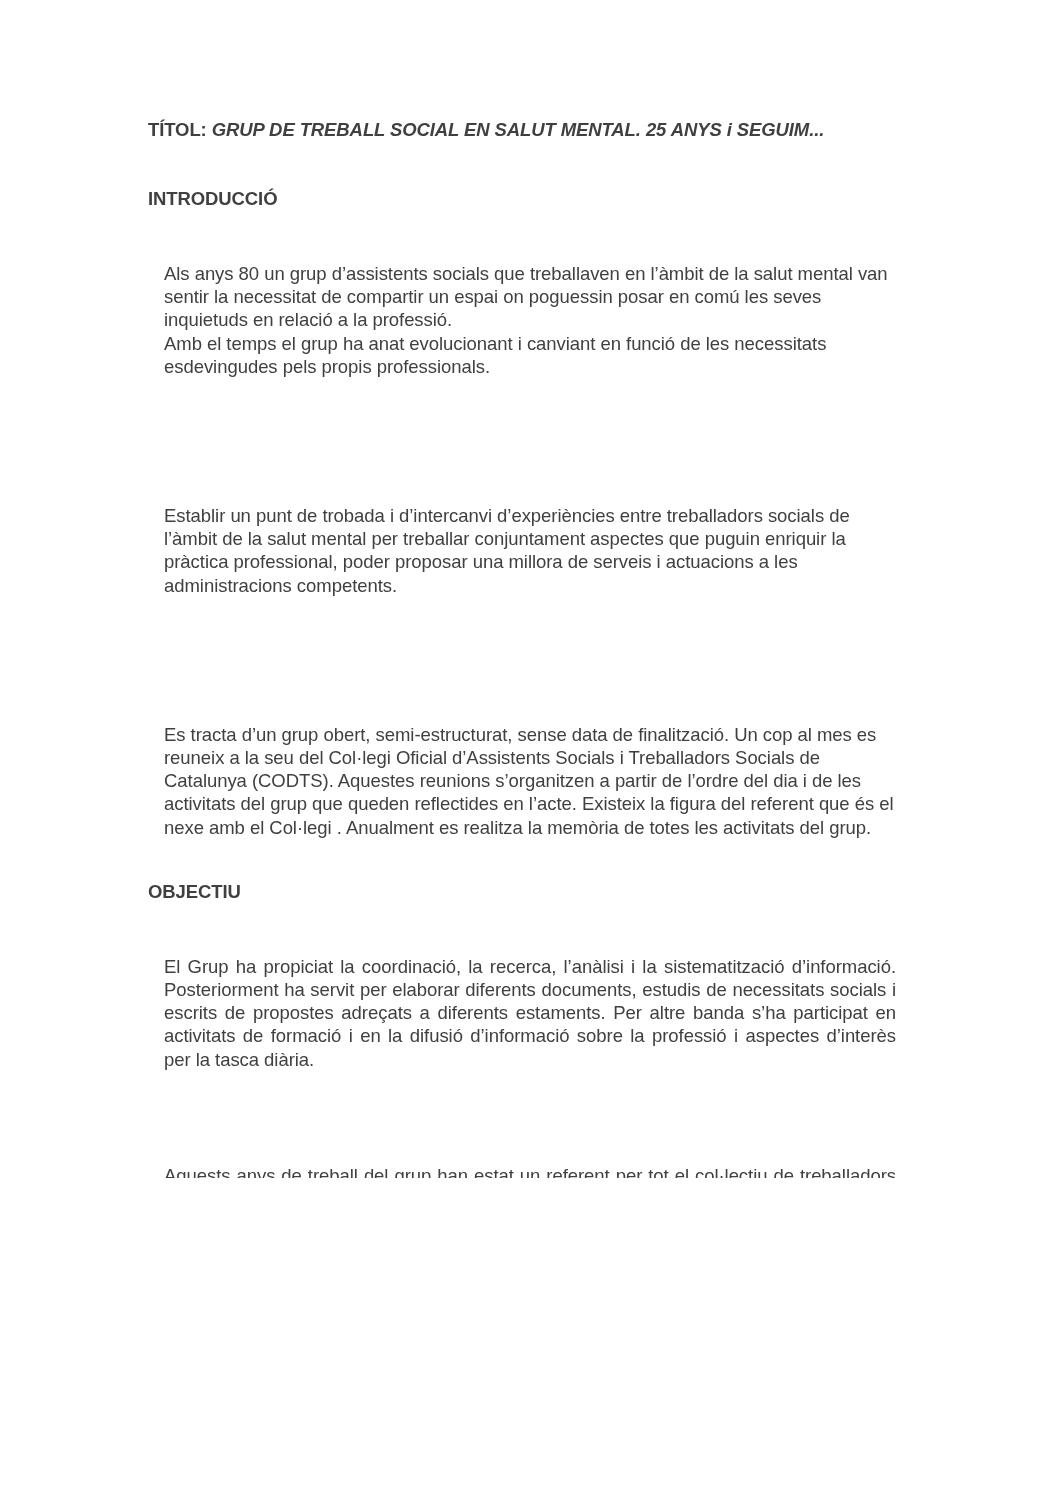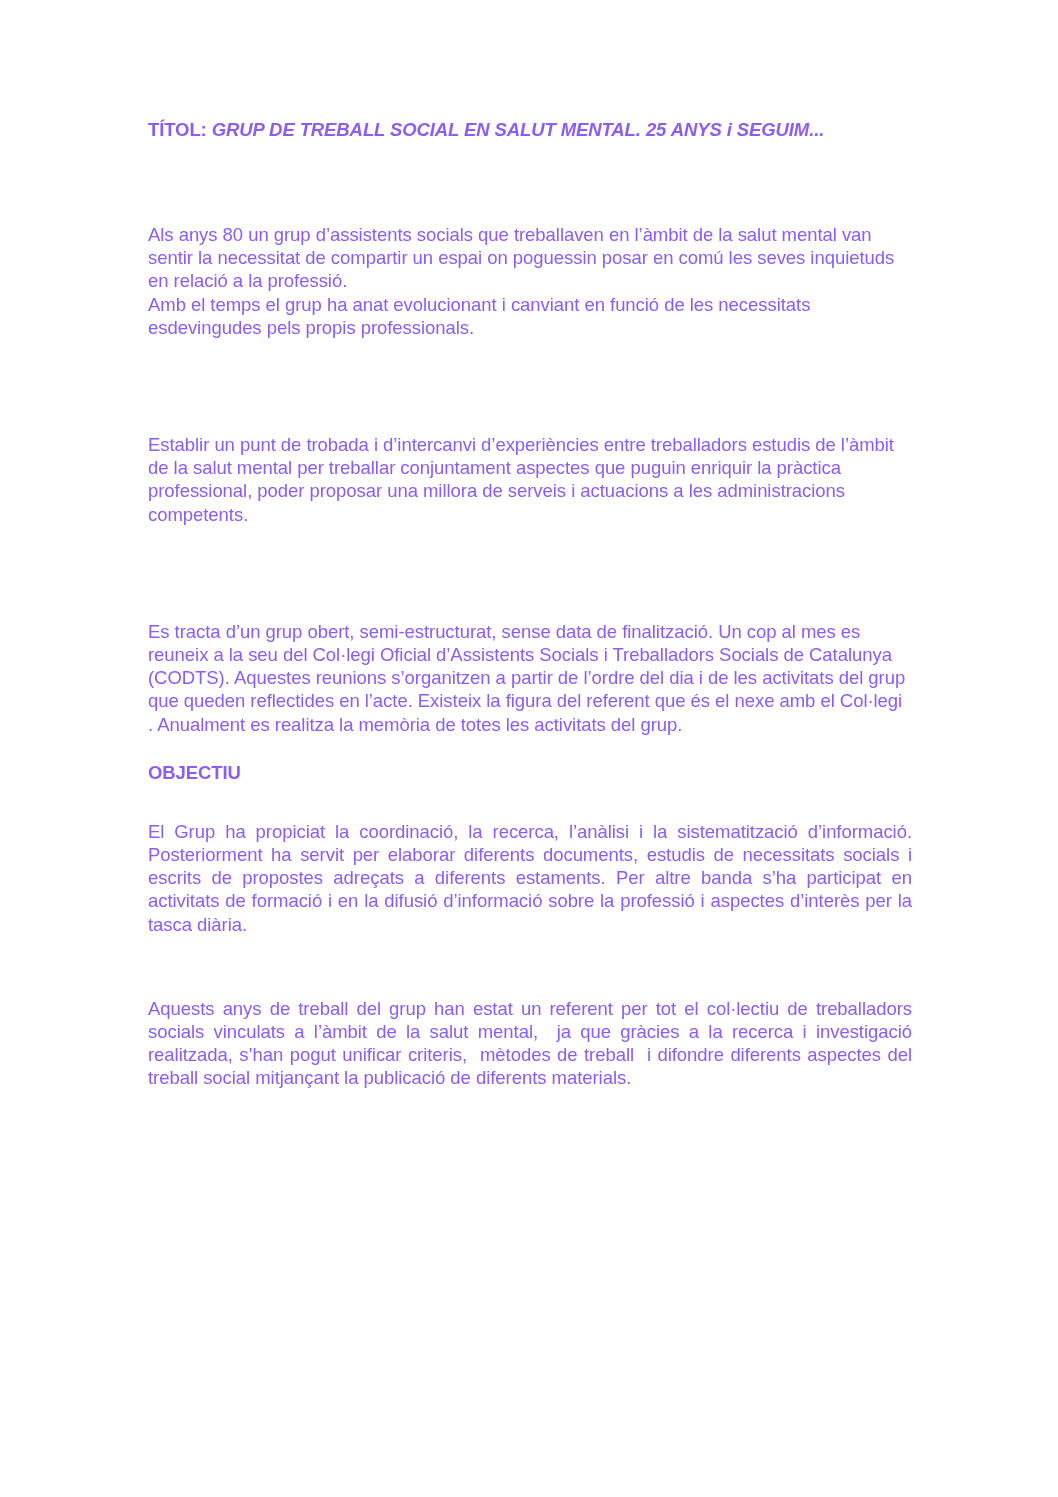--- a/index.html
+++ b/index.html
@@ -16,7 +16,7 @@
     background: #ffffff;
     overflow: hidden;
     font-family: "Liberation Sans", sans-serif;
-    color: #8b5cf6;
+    color: #404040;
     -webkit-font-smoothing: antialiased;
   }
 

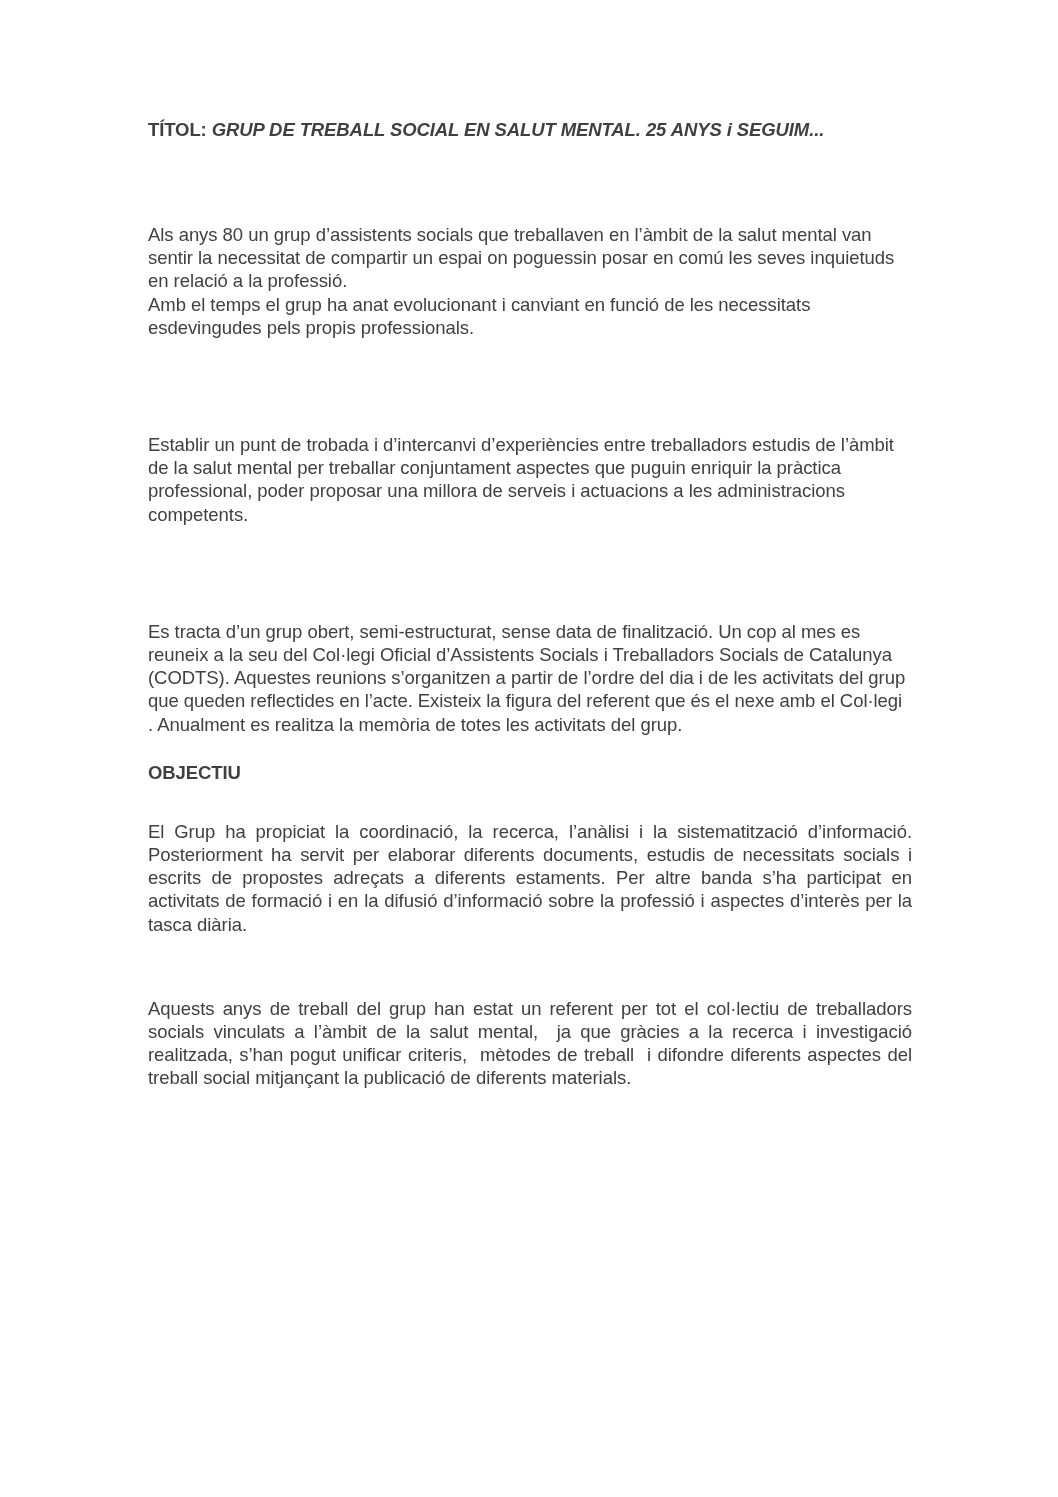--- a/index.html
+++ b/index.html
@@ -98,6 +98,7 @@
 
     <div class="gap-lg"></div>
 
+    <h2 class="section-heading">INTRODUCCIÓ</h2>
     <div class="gap-md"></div>
     <p class="body-par">Als anys 80 un grup d’assistents socials que treballaven en l’àmbit de la salut mental van sentir la necessitat de compartir un espai on poguessin posar en comú les seves inquietuds en relació a la professió.
 Amb el temps el grup ha anat evolucionant i canviant en funció de les necessitats esdevingudes pels propis professionals.</p>

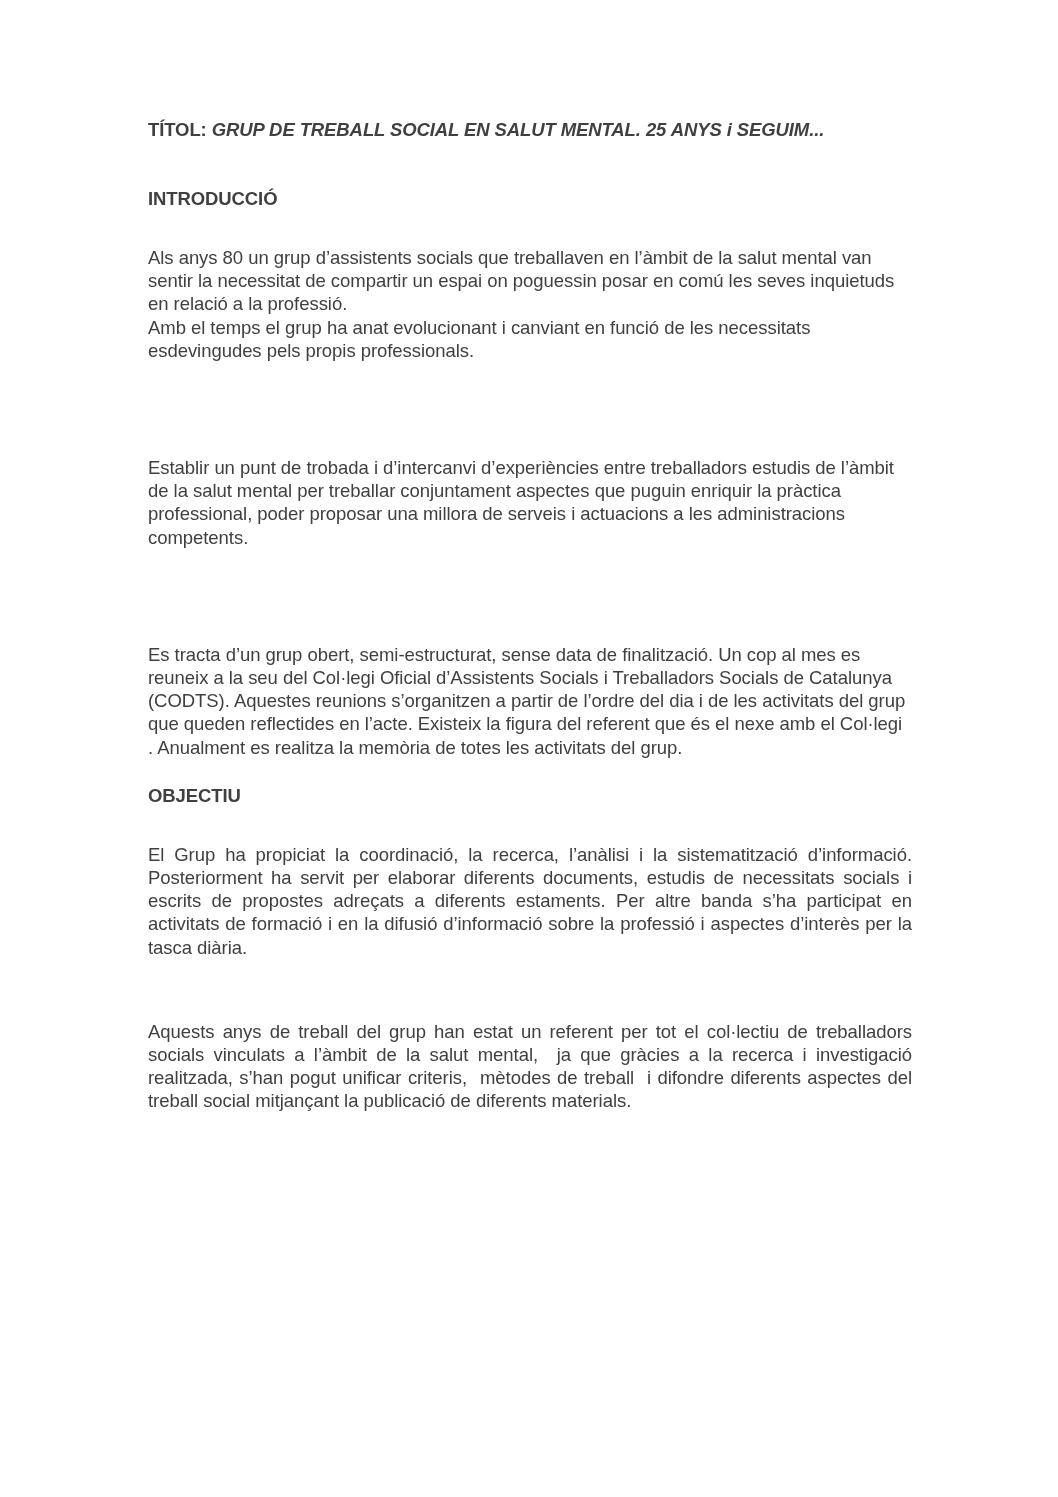--- a/index.html
+++ b/index.html
@@ -58,7 +58,7 @@
     font-weight: normal;
     line-height: 23.2px;
     letter-spacing: -0.05px;
-    margin: 0;
+    margin: 16px;
     text-align: left;
     white-space: pre-wrap;
   }

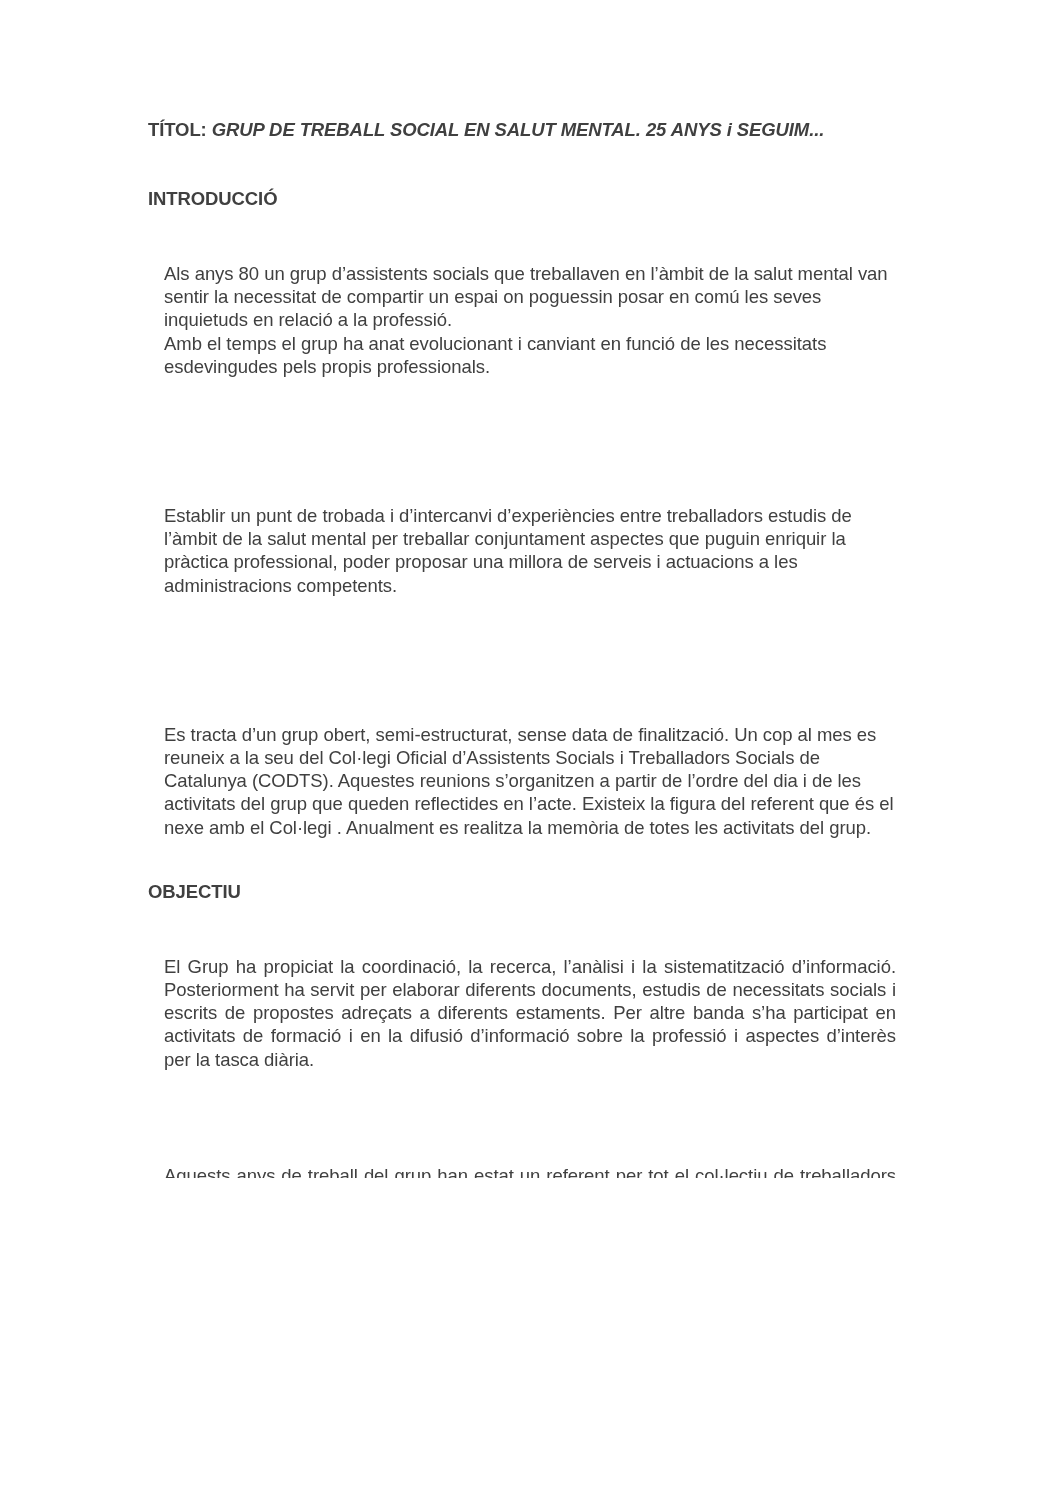--- a/index.html
+++ b/index.html
@@ -106,7 +106,7 @@
     <div class="gap-xl"></div>
 
     <div class="gap-md"></div>
-    <p class="body-par">Establir un punt de trobada i d’intercanvi d’experiències entre treballadors estudis de l’àmbit de la salut mental per treballar conjuntament aspectes que puguin enriquir la pràctica professional, poder proposar una millora de serveis i actuacions a les administracions competents.</p>
+    <p class="body-par">Establir un punt de trobada i d’intercanvi d’experiències entre treballadors socials de l’àmbit de la salut mental per treballar conjuntament aspectes que puguin enriquir la pràctica professional, poder proposar una millora de serveis i actuacions a les administracions competents.</p>
 
     <div class="gap-xl"></div>
 

